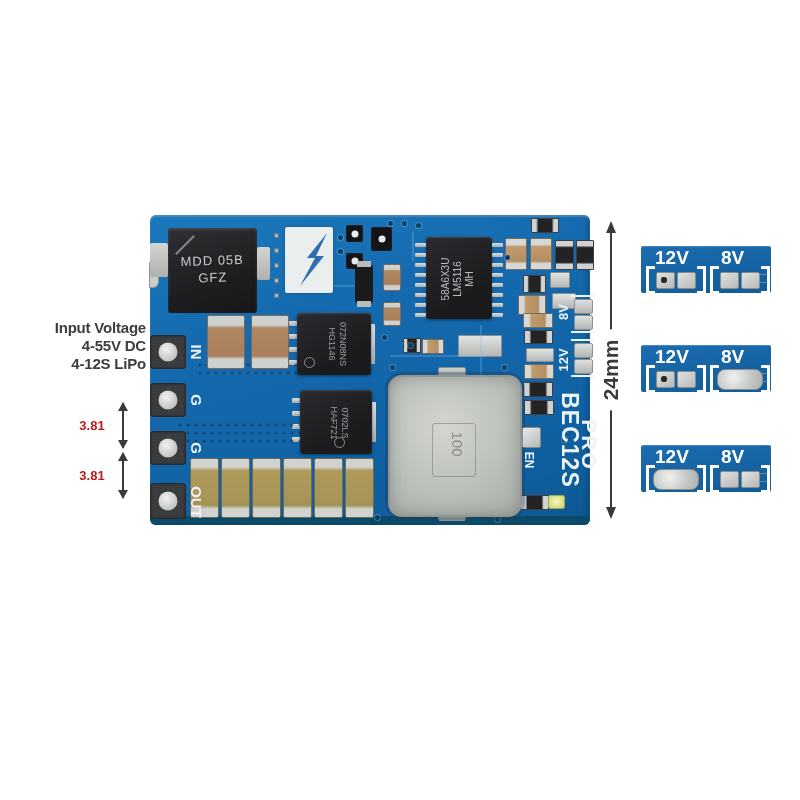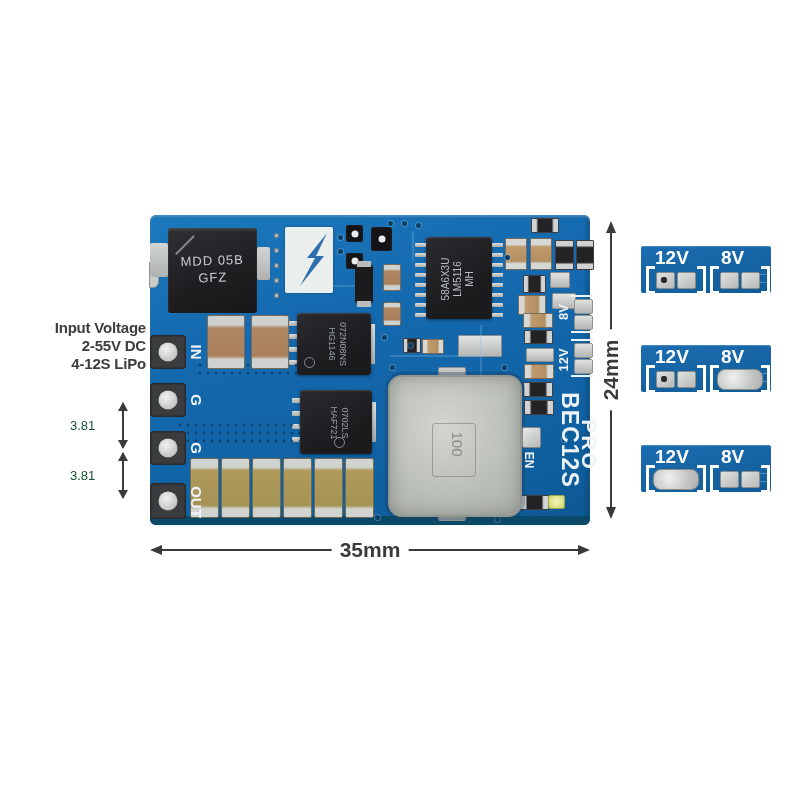--- a/index.html
+++ b/index.html
@@ -135,7 +135,7 @@
 
   <div class="ann" style="left:26px;top:319px;width:120px;">
     <div>Input Voltage</div>
-    <div>2-55V DC</div>
+    <div>4-55V DC</div>
     <div>4-12S LiPo</div>
   </div>
   <div class="varrow" style="left:122px;top:403px;height:45px;"></div>

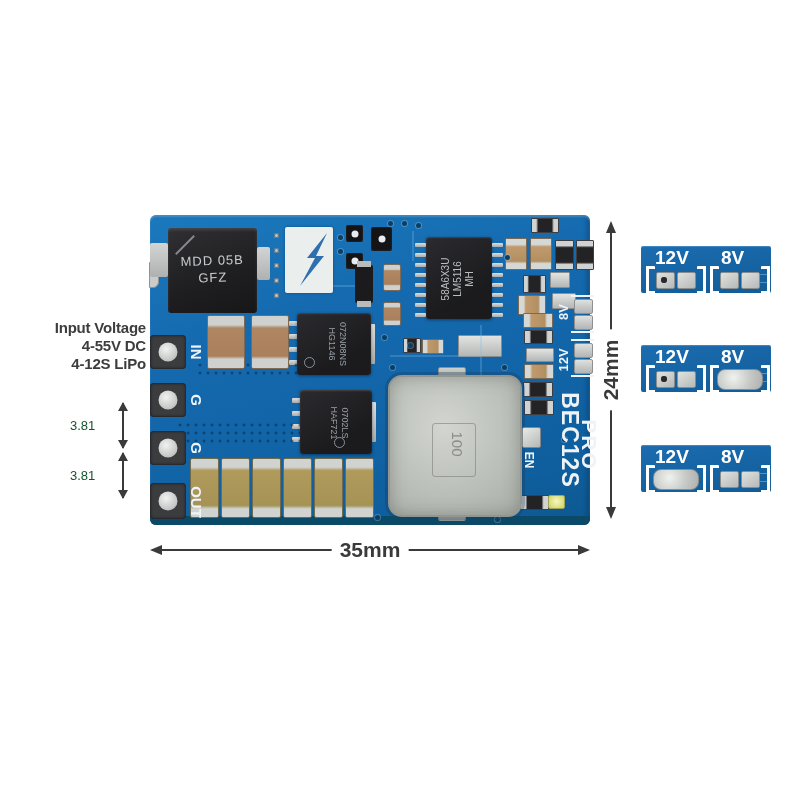--- a/index.html
+++ b/index.html
@@ -9,7 +9,7 @@
   
   .ann{position:absolute;text-align:right;font-weight:bold;color:#3d3d3d;
        font-size:15px;line-height:18px;letter-spacing:-0.2px;}
-  .pitch-label{position:absolute;font-weight:normal;font-size:13px;color:#14532d;text-align:left;width:44px;}
+  .pitch-label{position:absolute;font-weight:bold;font-size:13px;color:#b91c1c;text-align:center;width:44px;}
   .varrow{position:absolute;width:2px;background:#3a3a3a;}
   .varrow::before{content:"";position:absolute;top:-1px;left:-4px;
     border-left:5px solid transparent;border-right:5px solid transparent;border-bottom:9px solid #3a3a3a;}

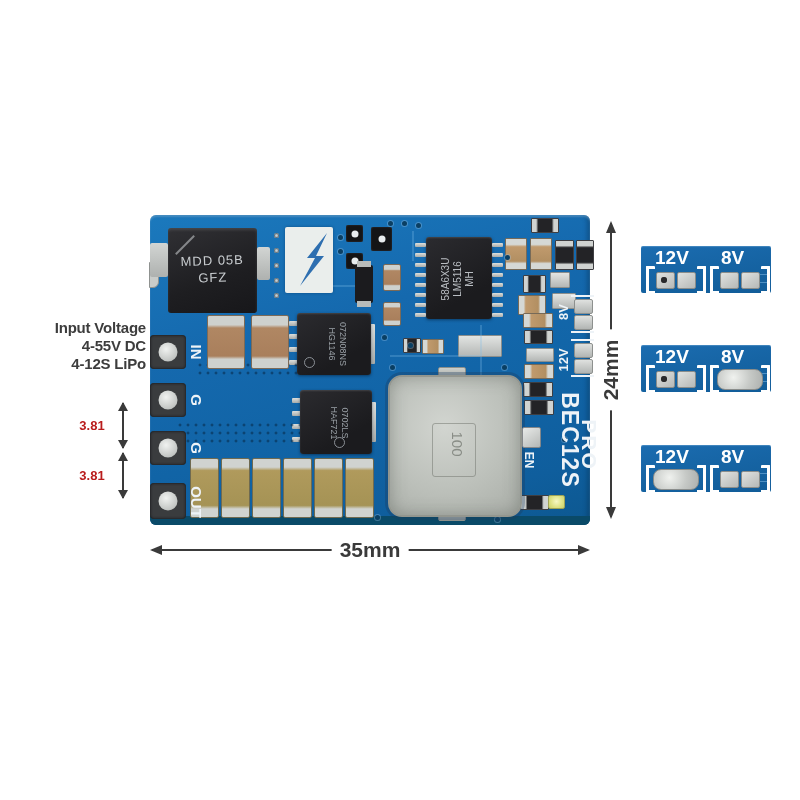--- a/index.html
+++ b/index.html
@@ -143,10 +143,6 @@
   <div class="pitch-label" style="left:70px;top:418px;">3.81</div>
   <div class="pitch-label" style="left:70px;top:468px;">3.81</div>
 
-  <div class="dim-h" style="left:150px;top:541px;width:440px;">
-    <div class="line"></div>
-    <span class="txt">35mm</span>
-  </div>
   <div class="dim-v" style="left:602px;top:221px;height:298px;">
     <div class="line"></div>
     <span class="txt">24mm</span>

